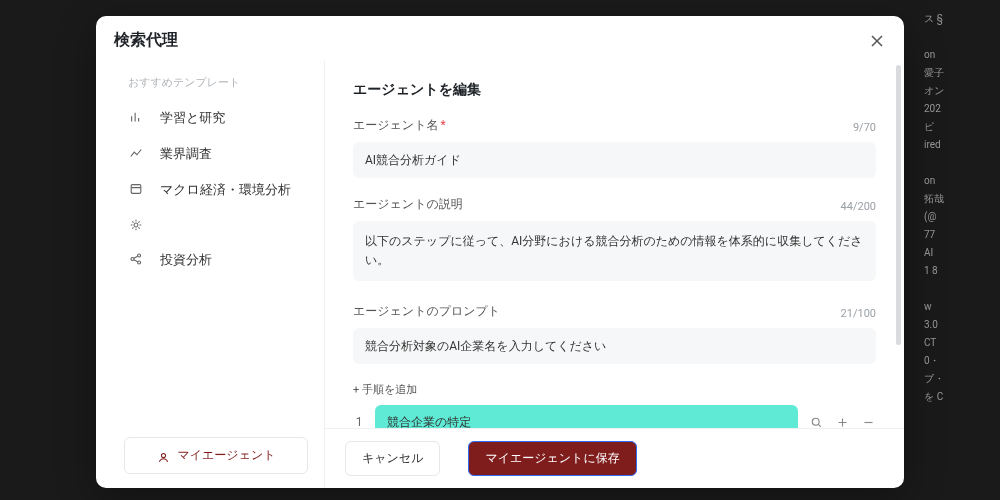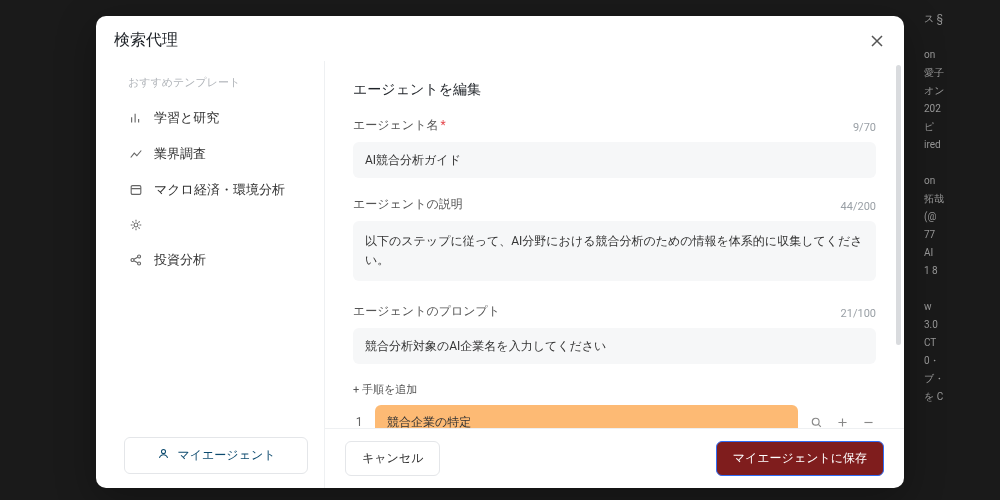--- a/index.html
+++ b/index.html
@@ -7,7 +7,7 @@
 .bgnoise{position:absolute;right:0;top:0;width:80px;height:500px;color:#999;font-size:10px;line-height:1.8;padding:10px 4px;overflow:hidden}
 .modal{position:absolute;left:96px;top:16px;width:808px;height:472px;background:#fff;border-radius:10px;box-shadow:0 10px 40px rgba(0,0,0,.3);display:flex;flex-direction:column;overflow:hidden}
 .mhdr{display:flex;align-items:center;justify-content:space-between;padding:14px 18px 10px}
-.mtitle{font-size:16px;font-weight:400;color:#1f2328}
+.mtitle{font-size:16px;font-weight:700;color:#1f2328}
 .close{width:18px;height:18px;cursor:pointer;display:flex;align-items:center;justify-content:center;color:#555}
 .close svg{width:14px;height:14px}
 .body{flex:1;display:flex;overflow:hidden}

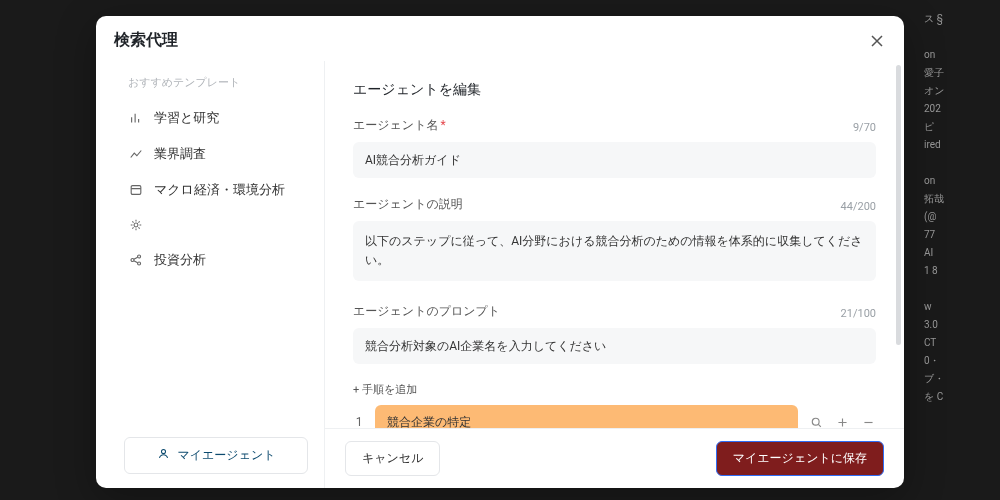--- a/index.html
+++ b/index.html
@@ -22,7 +22,7 @@
 .main{flex:1;display:flex;flex-direction:column;border-left:1px solid #eef0f2;overflow:hidden}
 .scroll{flex:1;overflow-y:auto;padding:20px 28px 10px 28px;position:relative}
 .sbar{position:absolute;right:3px;top:4px;width:5px;height:280px;background:#d9dbde;border-radius:3px}
-.h2{font-size:14px;font-weight:400;color:#1f2328;margin-bottom:18px}
+.h2{font-size:14px;font-weight:700;color:#1f2328;margin-bottom:18px}
 .field{margin-bottom:18px}
 .frow{display:flex;align-items:flex-end;justify-content:space-between;margin-bottom:8px}
 .flabel{font-size:12px;color:#555}

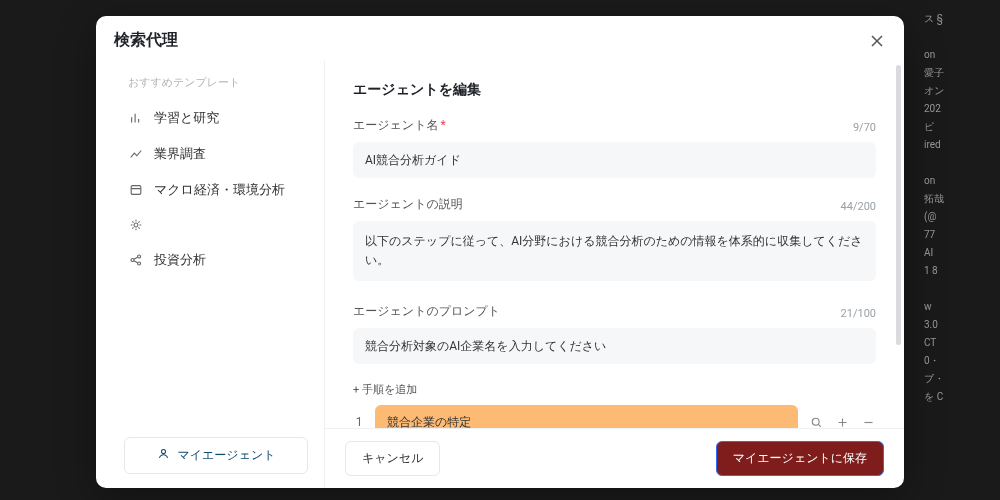--- a/index.html
+++ b/index.html
@@ -13,7 +13,7 @@
 .body{flex:1;display:flex;overflow:hidden}
 .side{width:228px;padding:8px 12px 0 24px;display:flex;flex-direction:column}
 .shdr{font-size:11px;color:#b0b4b9;padding:6px 8px 10px}
-.sitem{display:flex;align-items:center;gap:10px;padding:9px 8px;border-radius:6px;font-size:13px;color:#333;cursor:pointer}
+.sitem{display:flex;gap:16px;padding:9px 8px;border-radius:6px;font-size:13px;color:#333;cursor:pointer}
 .sicon{width:16px;height:16px;display:flex;align-items:center;justify-content:center;color:#666}
 .sicon svg{width:14px;height:14px}
 .sfoot{margin-top:auto;padding:12px 4px 14px}

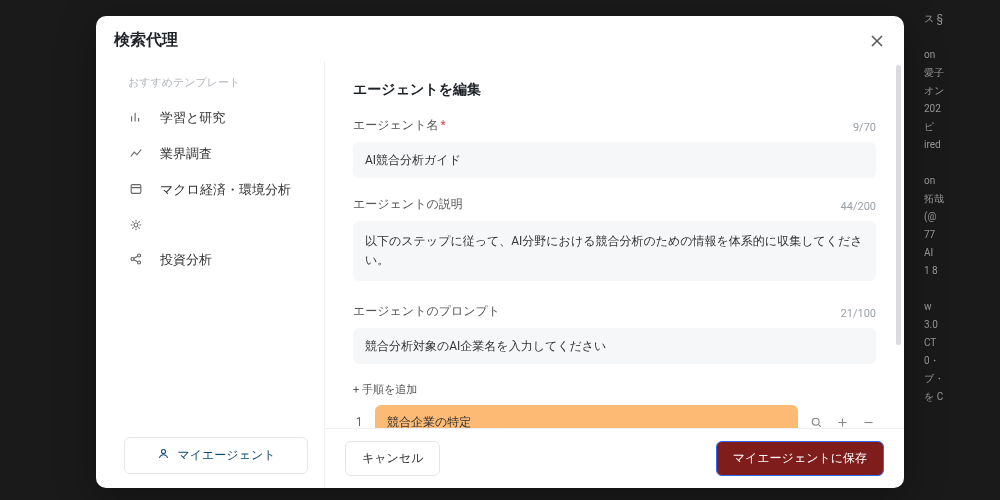--- a/index.html
+++ b/index.html
@@ -32,7 +32,7 @@
 .ta{resize:none;min-height:54px;line-height:1.6}
 .steprow{display:flex;align-items:center;gap:10px}
 .stepnum{width:12px;font-size:12px;color:#666;text-align:center}
-.stepinp{flex:1;background:#fdba74;border:none;border-radius:6px;padding:10px 12px;font-size:12px;color:#333;outline:none}
+.stepinp{flex:1;background:#5eead4;border:none;border-radius:6px;padding:10px 12px;font-size:12px;color:#333;outline:none}
 .stepicn{width:16px;height:16px;display:flex;align-items:center;justify-content:center;color:#888;cursor:pointer}
 .stepicn svg{width:13px;height:13px}
 .addstep{font-size:11px;color:#555;cursor:pointer}

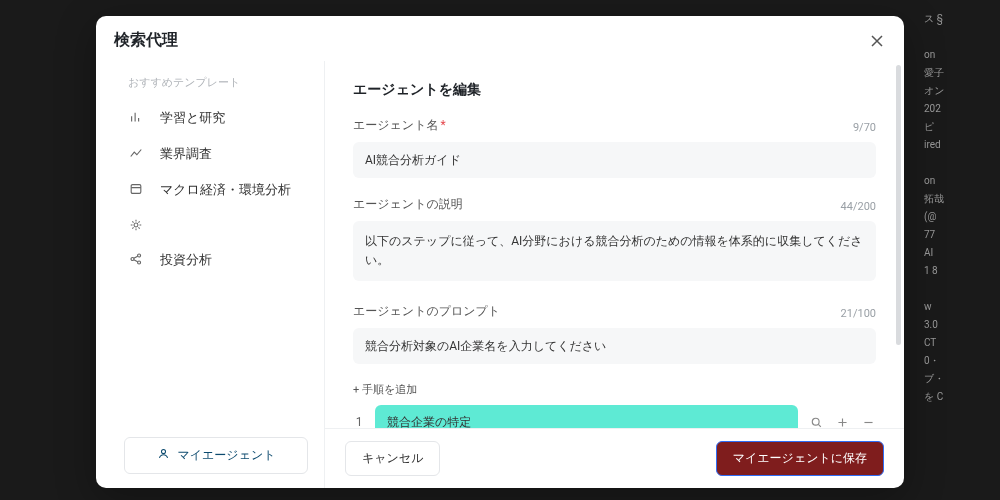--- a/index.html
+++ b/index.html
@@ -17,7 +17,7 @@
 .sicon{width:16px;height:16px;display:flex;align-items:center;justify-content:center;color:#666}
 .sicon svg{width:14px;height:14px}
 .sfoot{margin-top:auto;padding:12px 4px 14px}
-.mybtn{width:100%;display:flex;align-items:flex-start;justify-content:center;gap:8px;padding:9px;border:1px solid #e4e6e9;border-radius:6px;background:#fff;font-size:12px;color:#0c4a6e;cursor:pointer}
+.mybtn{width:100%;display:flex;align-items:flex-end;justify-content:center;gap:8px;padding:9px;border:1px solid #e4e6e9;border-radius:6px;background:#fff;font-size:12px;color:#7f1d1d;cursor:pointer}
 .mybtn svg{width:13px;height:13px}
 .main{flex:1;display:flex;flex-direction:column;border-left:1px solid #eef0f2;overflow:hidden}
 .scroll{flex:1;overflow-y:auto;padding:20px 28px 10px 28px;position:relative}

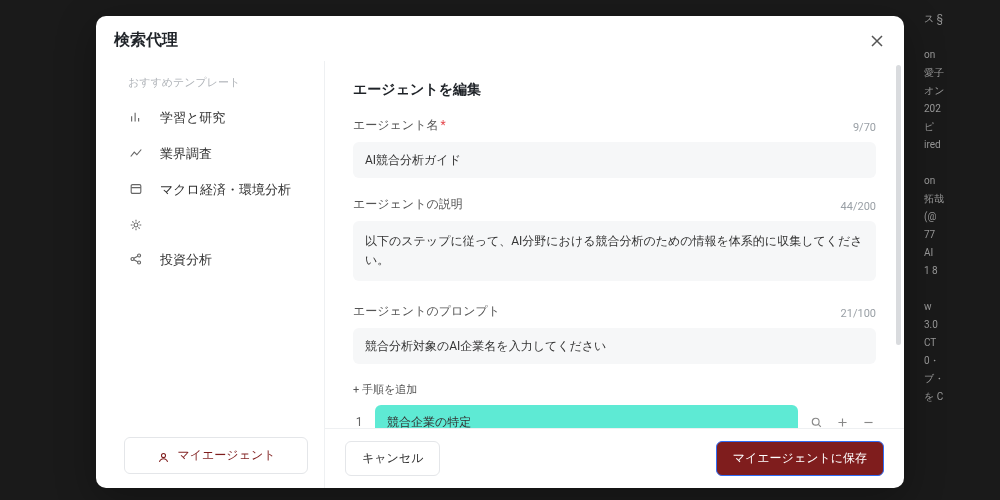--- a/index.html
+++ b/index.html
@@ -36,7 +36,7 @@
 .stepicn{width:16px;height:16px;display:flex;align-items:center;justify-content:center;color:#888;cursor:pointer}
 .stepicn svg{width:13px;height:13px}
 .addstep{font-size:11px;color:#555;cursor:pointer}
-.mftr{display:flex;justify-content:space-between;gap:10px;padding:12px 20px;border-top:1px solid #eef0f2}
+.mftr{display:flex;justify-content:flex-start;gap:28px;padding:12px 20px;border-top:1px solid #eef0f2}
 .btn{padding:8px 16px;border-radius:6px;font-size:12px;cursor:pointer;border:1px solid #e4e6e9;background:#fff;color:#333}
 .btn.primary{background:#7f1d1d;border-color:#2f6df6;color:#fff}
 </style>

